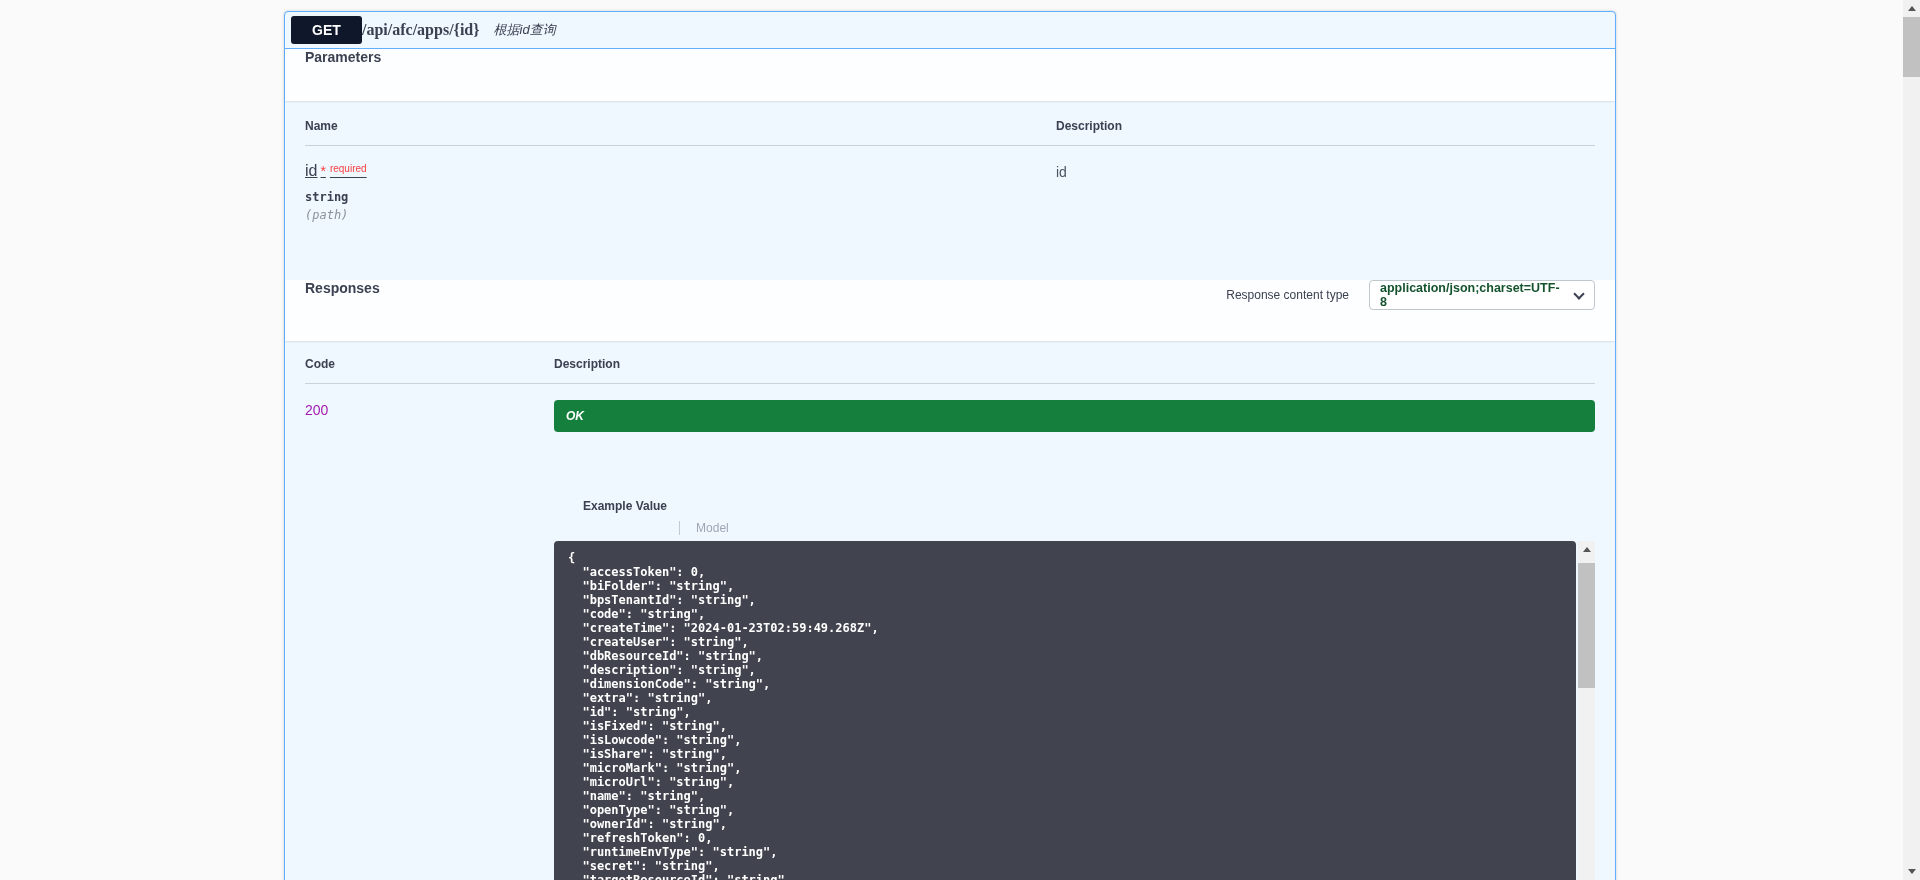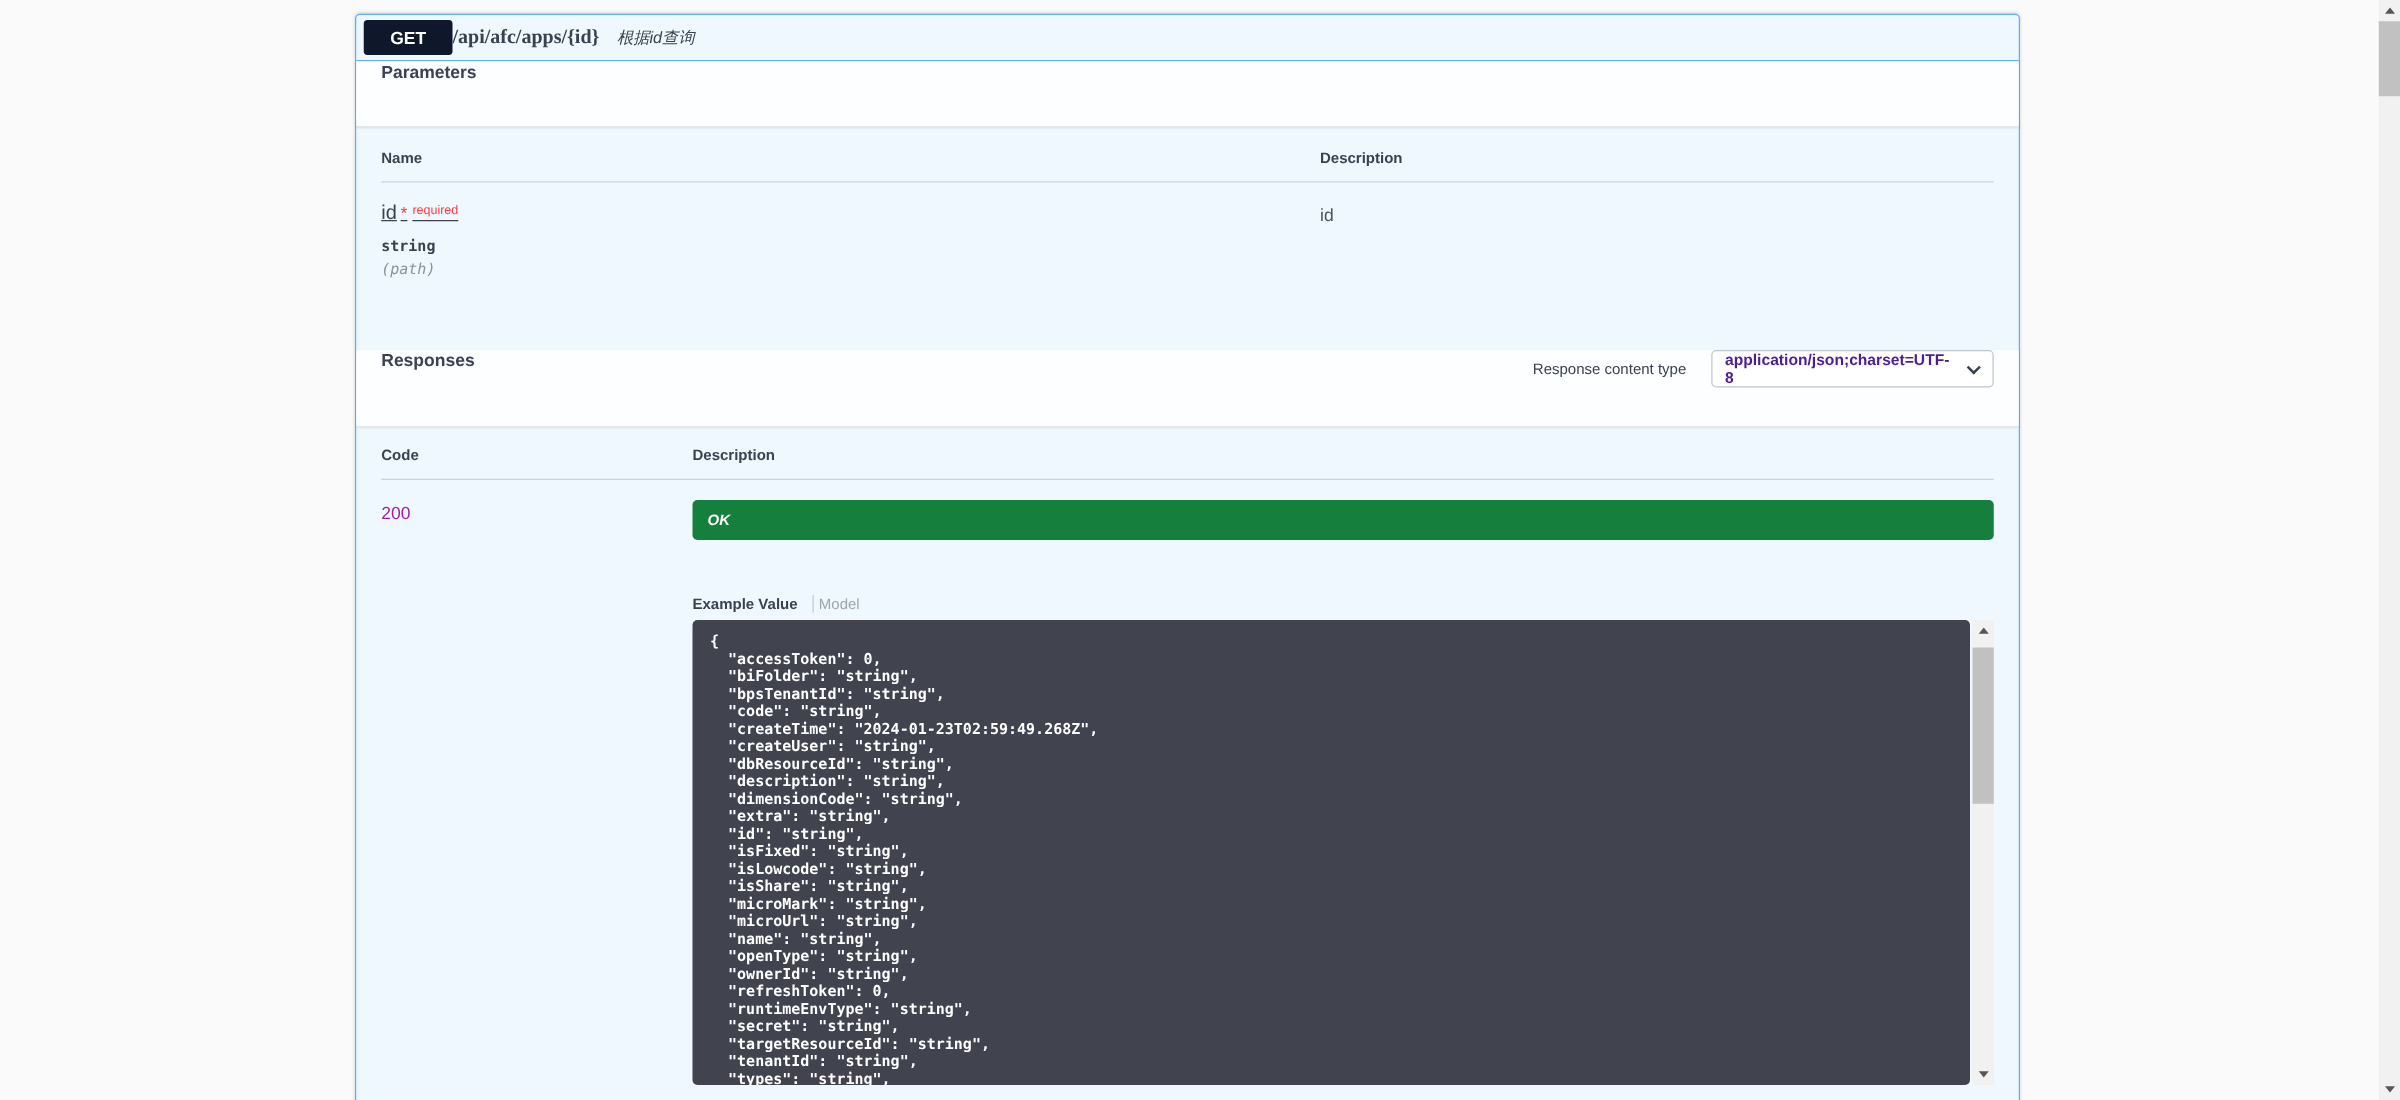--- a/index.html
+++ b/index.html
@@ -55,7 +55,7 @@
     position:relative; width:226px; height:30px;
     background:#fff; border:1px solid #bfc6cc; border-radius:4px;
     display:flex; align-items:center; padding:0 30px 0 10px;
-    font-size:12.5px; font-weight:600; color:#4c1d95; cursor:pointer;
+    font-size:12.5px; font-weight:600; color:#14532d; cursor:pointer;
   }
   .chevron {
     position:absolute; right:11px; top:9px; width:8px; height:8px;

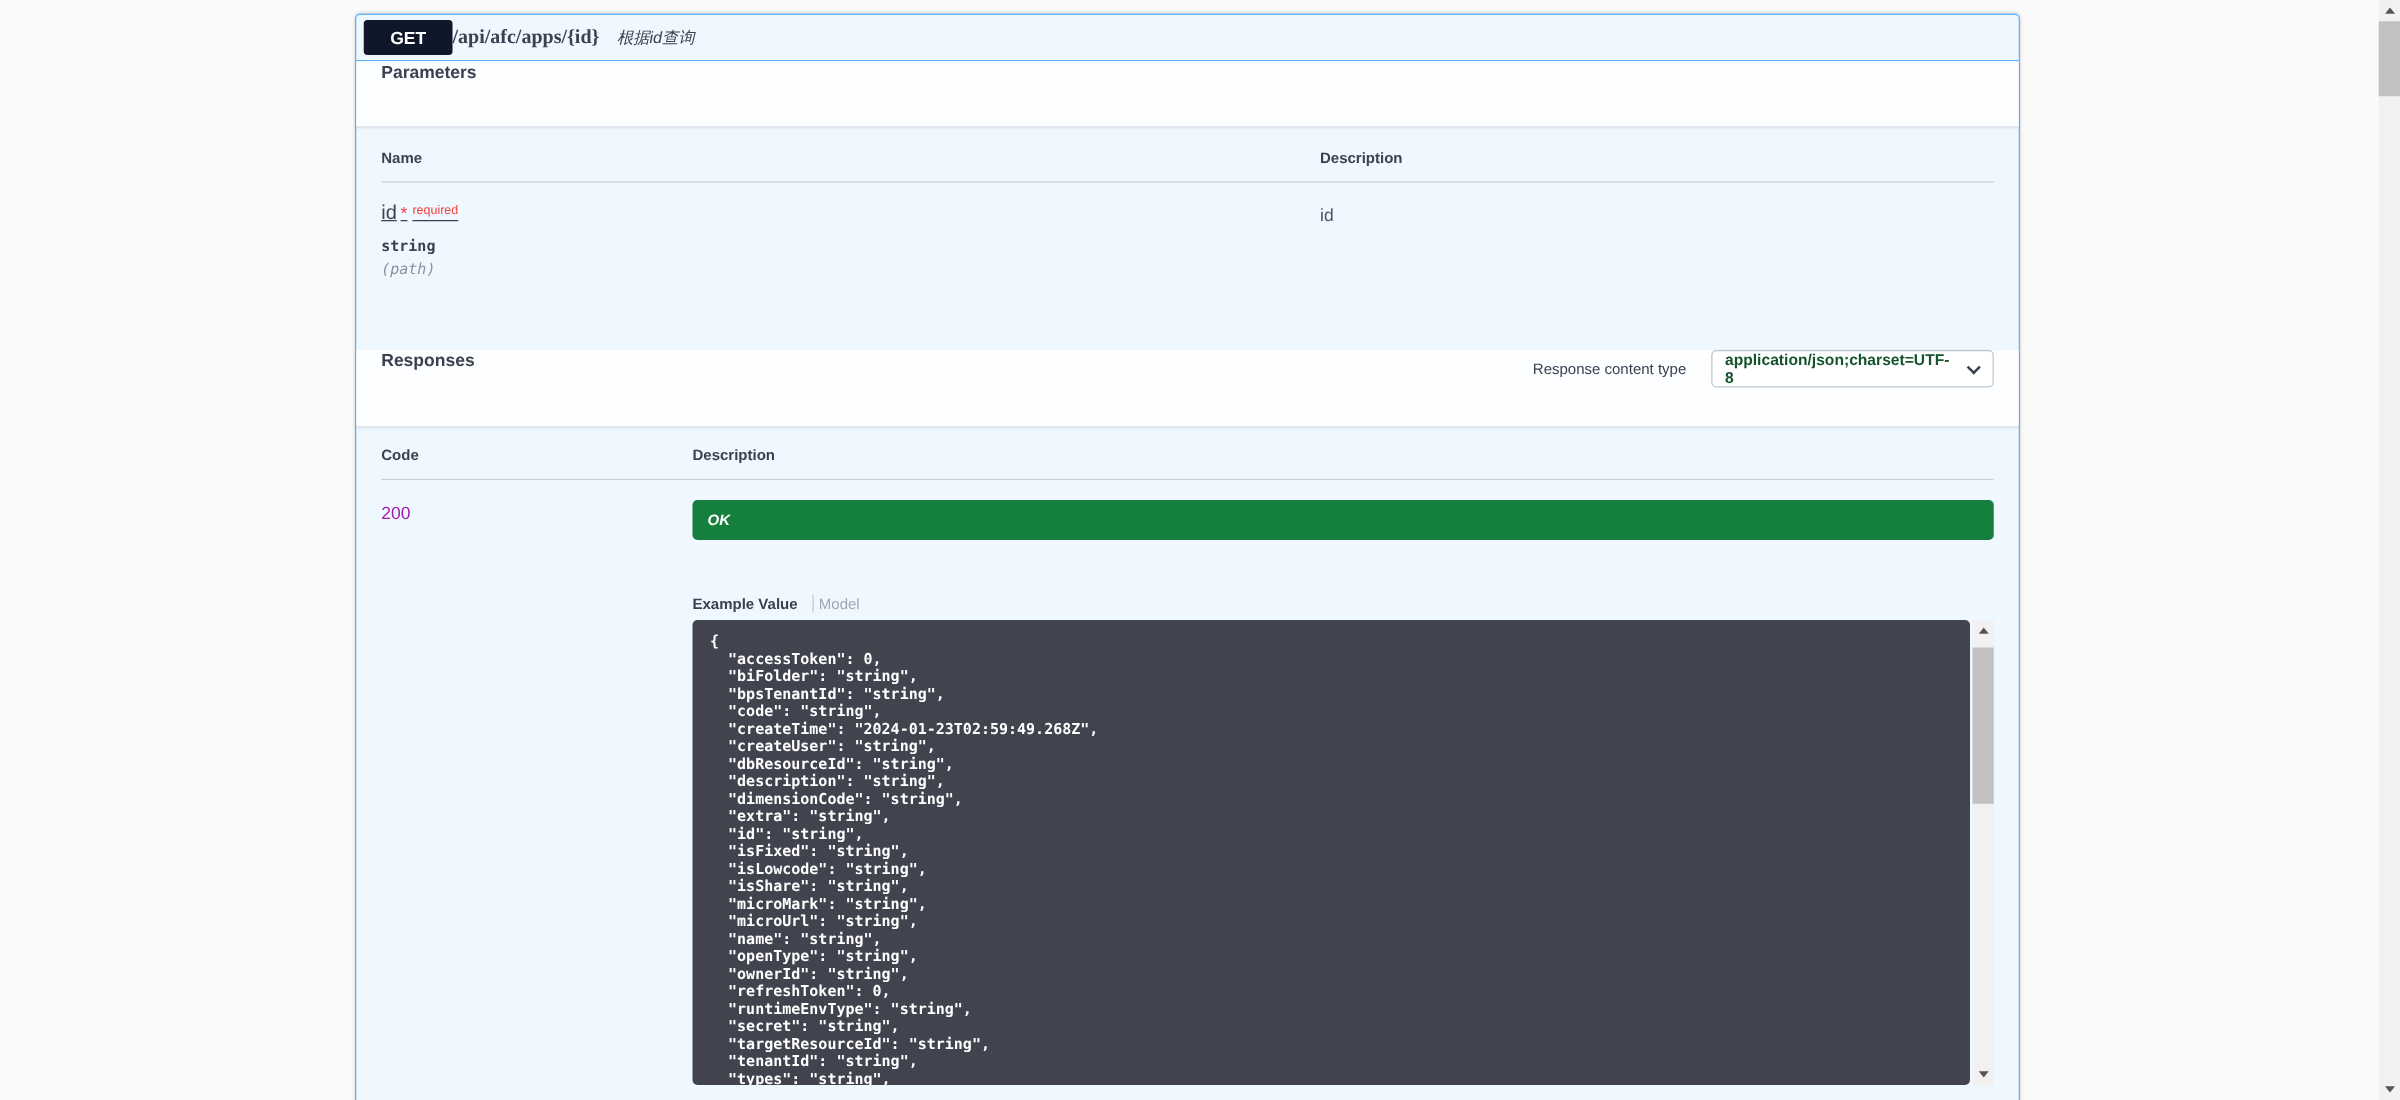--- a/index.html
+++ b/index.html
@@ -94,7 +94,7 @@
     padding:9px 12px;
   }
   .tabs { margin-top:44px; display:flex; align-items:center; }
-  .tab-example { font-size:12px; font-weight:600; color:#3b4151; padding-right:12px; cursor:pointer; }
+  .tab-example { font-size:12px; font-weight:600; color:#3b4151; padding-right:12px; cursor:pointer;margin-left:29px; }
   .tab-model {
     font-size:12px; color:rgba(59,65,81,.45); padding-left:4px;
     border-left:1px solid rgba(59,65,81,.25); cursor:pointer;

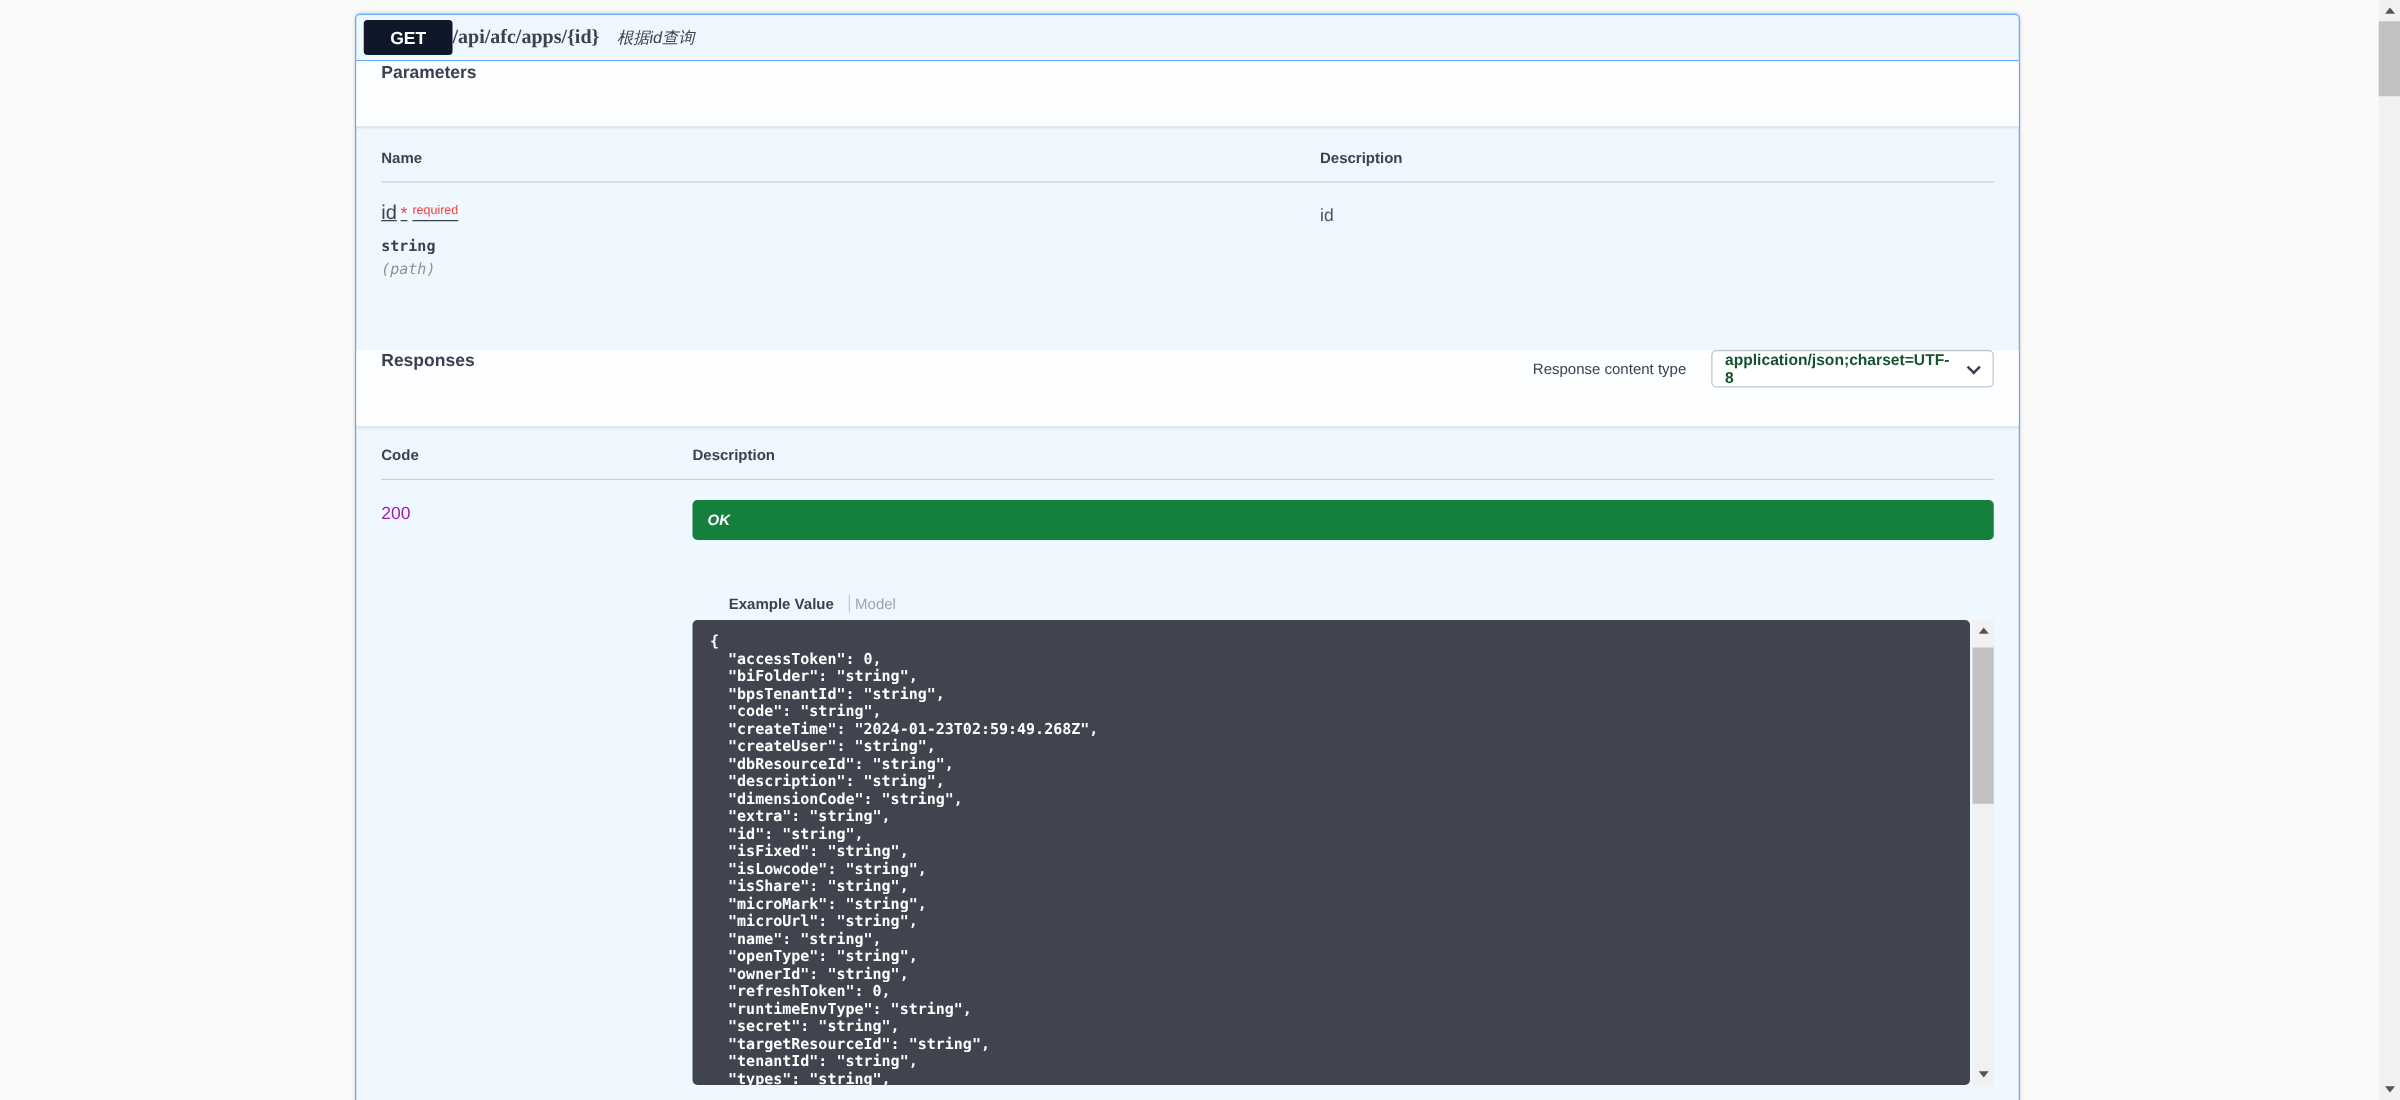--- a/index.html
+++ b/index.html
@@ -96,8 +96,8 @@
   .tabs { margin-top:44px; display:flex; align-items:center; }
   .tab-example { font-size:12px; font-weight:600; color:#3b4151; padding-right:12px; cursor:pointer;margin-left:29px; }
   .tab-model {
-    font-size:12px; color:rgba(59,65,81,.45); padding-left:4px;
-    border-left:1px solid rgba(59,65,81,.25); cursor:pointer;
+    font-size:12px; color:rgba(59,65,81,.45); padding-left:16px;
+    border-left:1px solid rgba(59,65,81,.25); cursor:pointer;margin-top:45px;
   }
 
   

